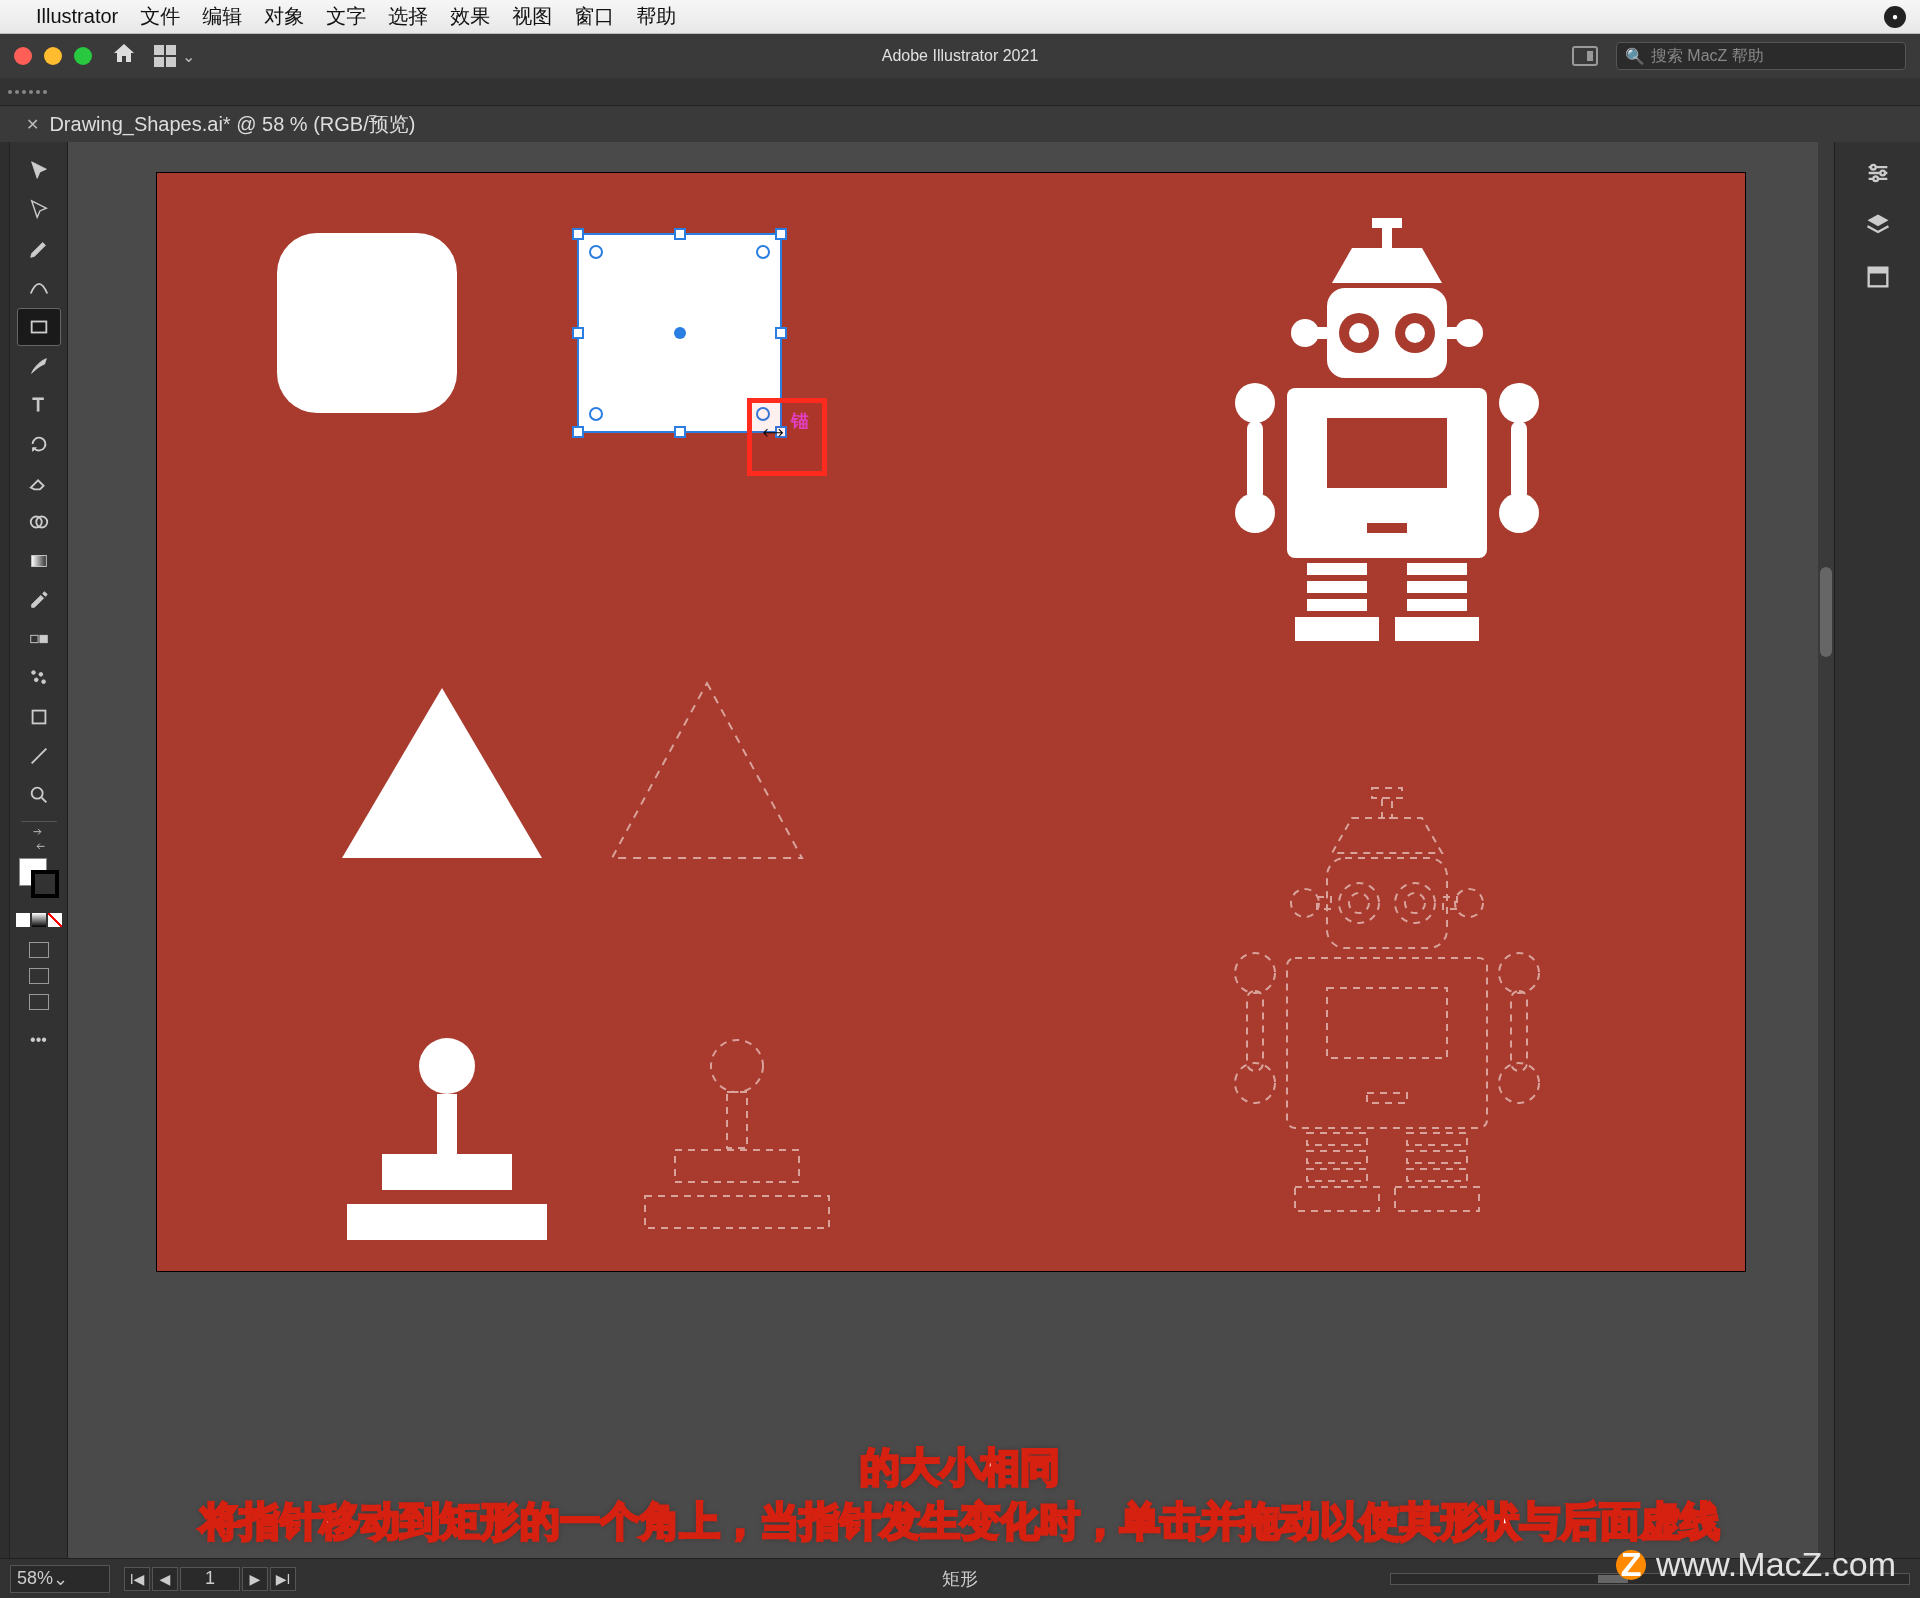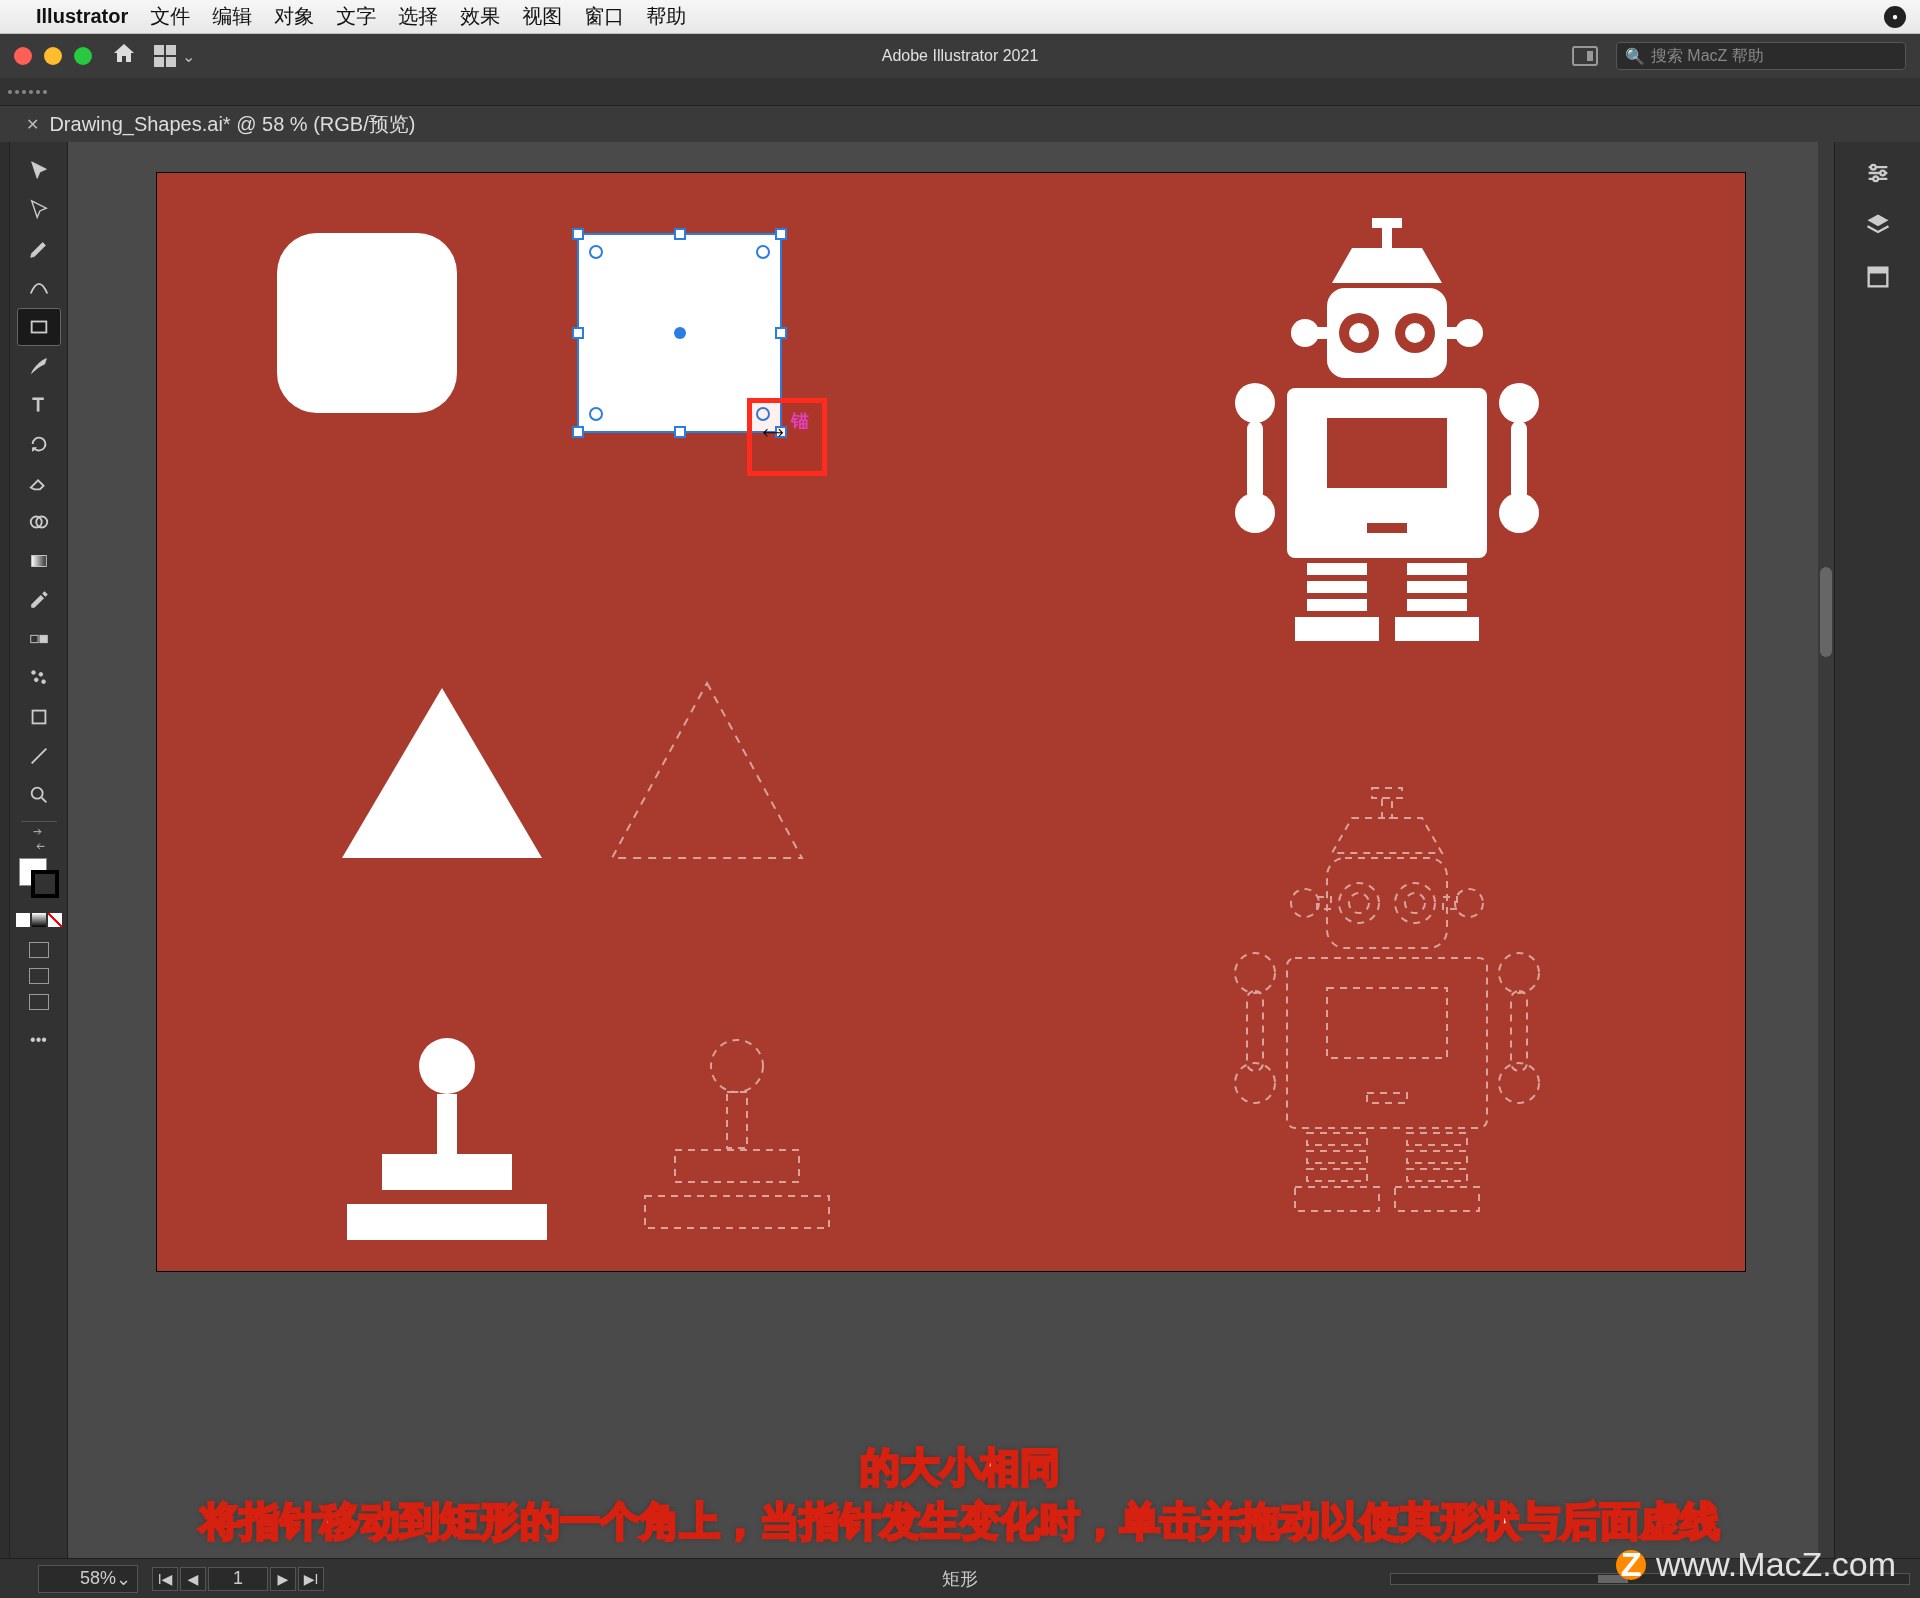--- a/index.html
+++ b/index.html
@@ -8,7 +8,7 @@
 
 .macos-menubar { height: 34px; background: linear-gradient(#f6f6f6,#e8e8e8); display: flex; align-items: center; padding: 0 14px; gap: 22px; font-size: 20px; color: #111; border-bottom: 1px solid #bfbfbf; }
 .macos-menubar .apple { font-size: 22px; }
-.macos-menubar .app-name { font-weight: 700; }
+.macos-menubar .app-name { font-weight: 400; }
 .macos-menubar .status-dot { margin-left: auto; width: 22px; height: 22px; border-radius: 50%; background: #222; display:flex;align-items:center;justify-content:center;color:#fff;font-size:10px;}
 
 

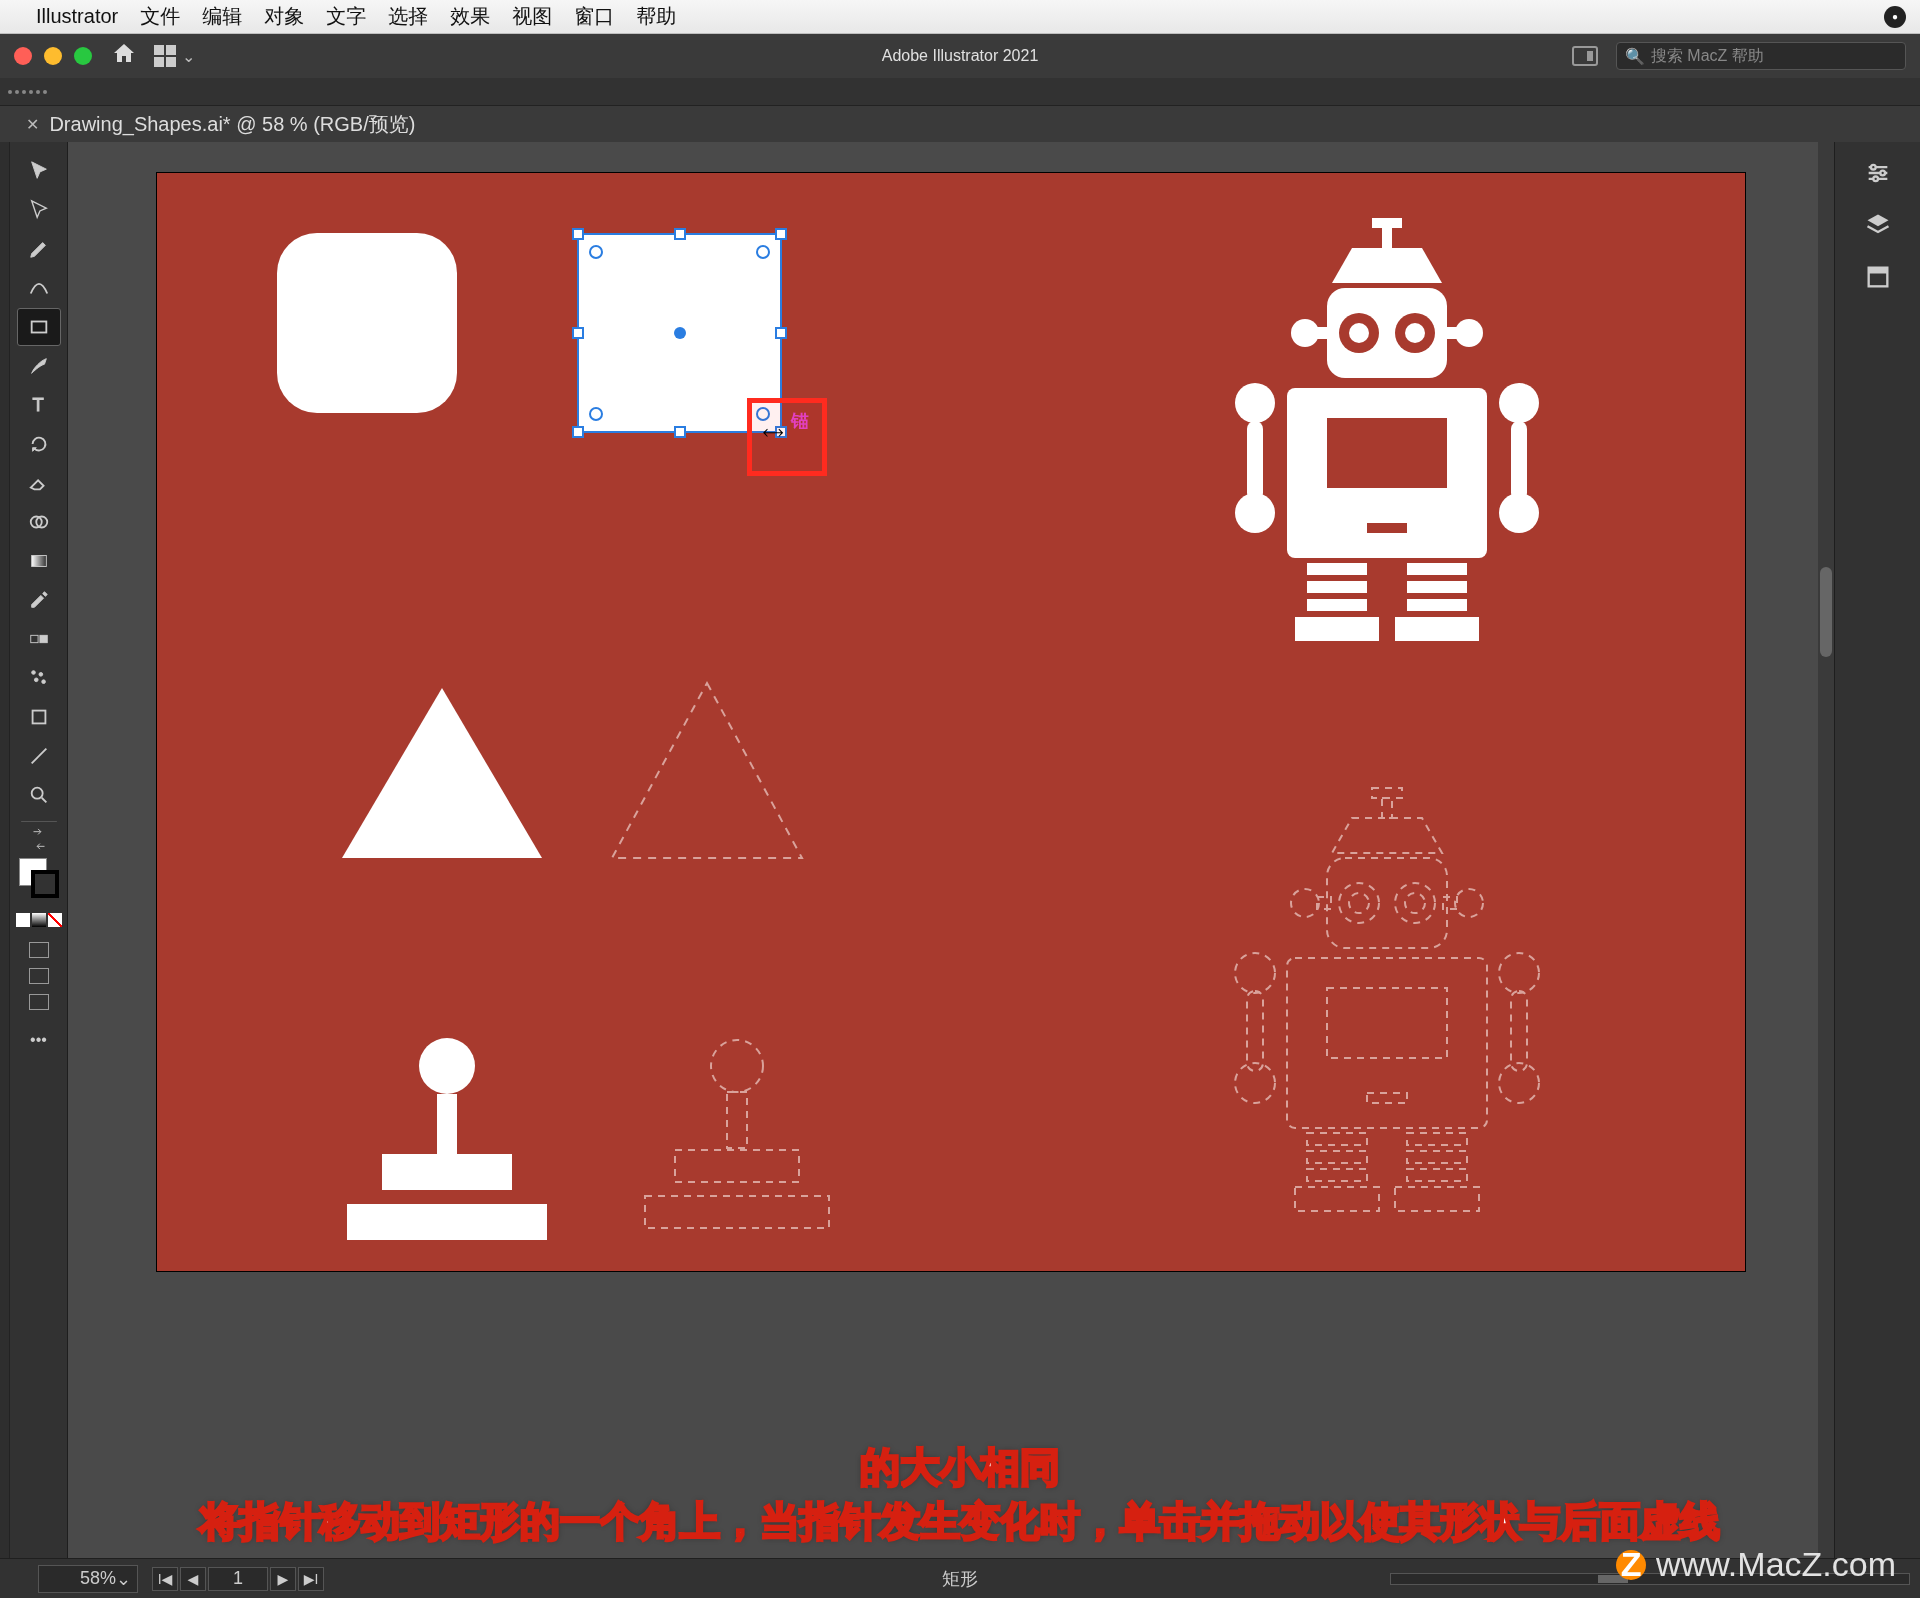--- a/index.html
+++ b/index.html
@@ -83,7 +83,7 @@
 
 
 .status-bar { height:40px; background:#323232; display:flex; align-items:center; padding:0 10px; color:#ccc; font-size:18px; border-top:1px solid #1f1f1f;}
-.zoom-box { width:100px; height:28px; background:#2a2a2a; border:1px solid #555; display:flex; align-items:center; justify-content:flex-end; padding:0 6px;margin-left:28px; }
+.zoom-box { width:100px; height:28px; background:#2a2a2a; border:1px solid #555; display:flex; align-items:center; justify-content:flex-start; padding:0 6px; }
 .nav-btns { margin-left:14px; display:flex; gap:2px; }
 .nav-btn { width:26px; height:24px; background:#2a2a2a; border:1px solid #555; display:flex; align-items:center; justify-content:center; font-size:14px; }
 .artboard-num { width:60px; height:24px; background:#2a2a2a; border:1px solid #555; display:flex; align-items:center; justify-content:center; }

